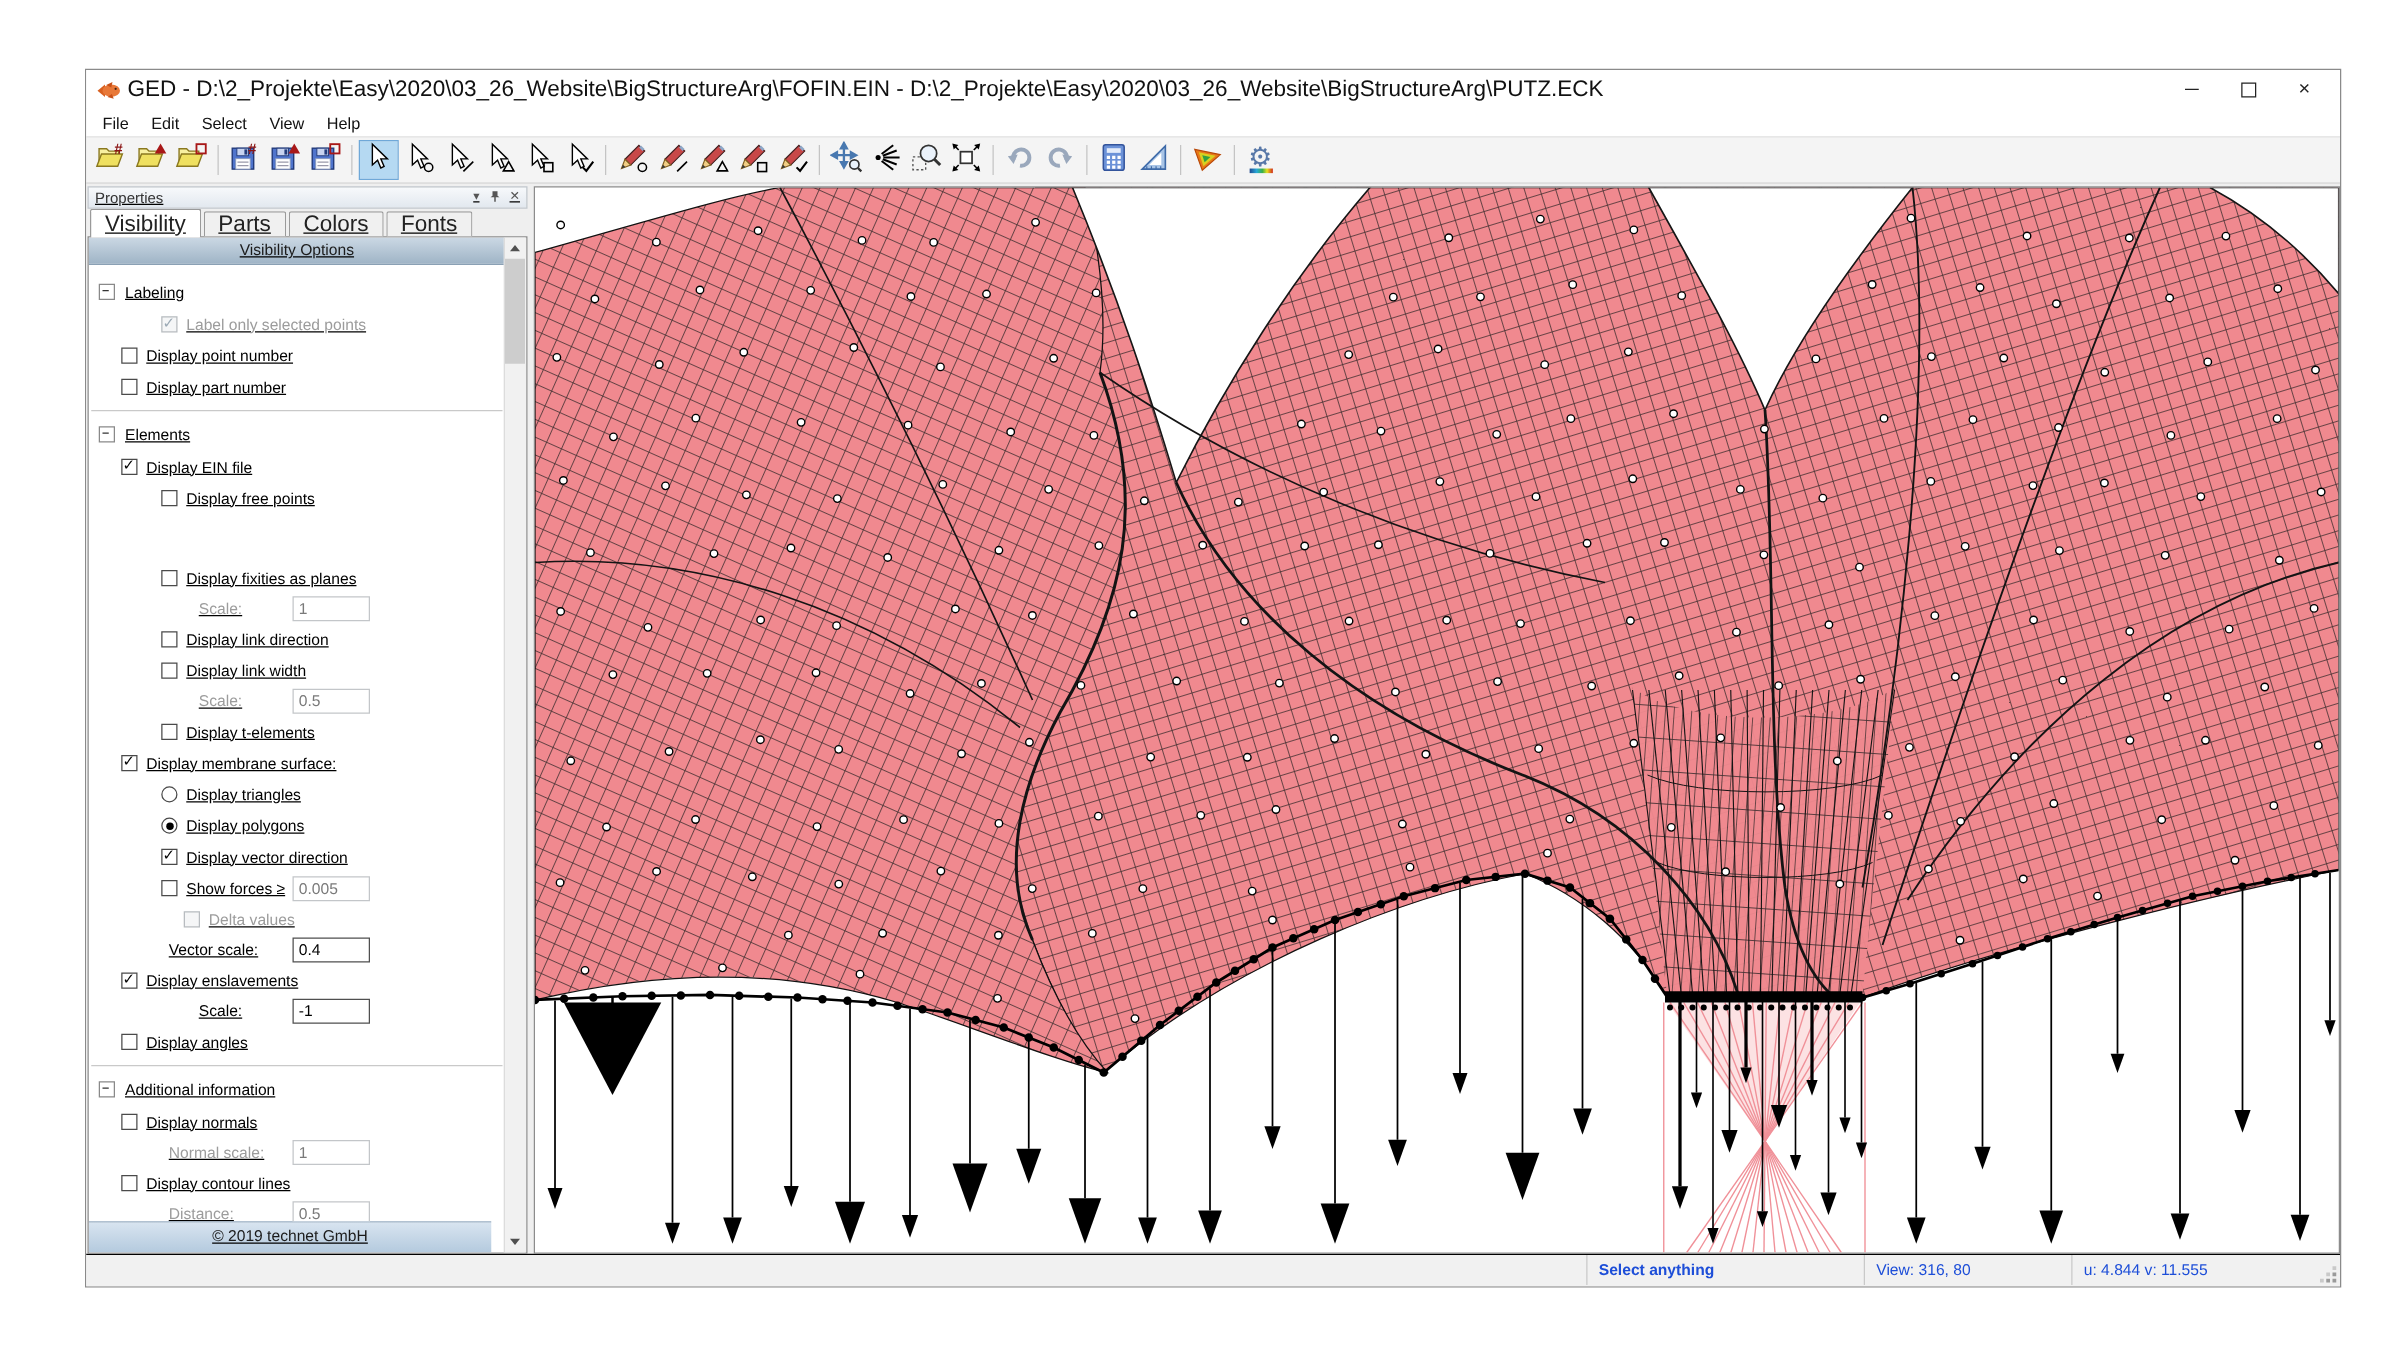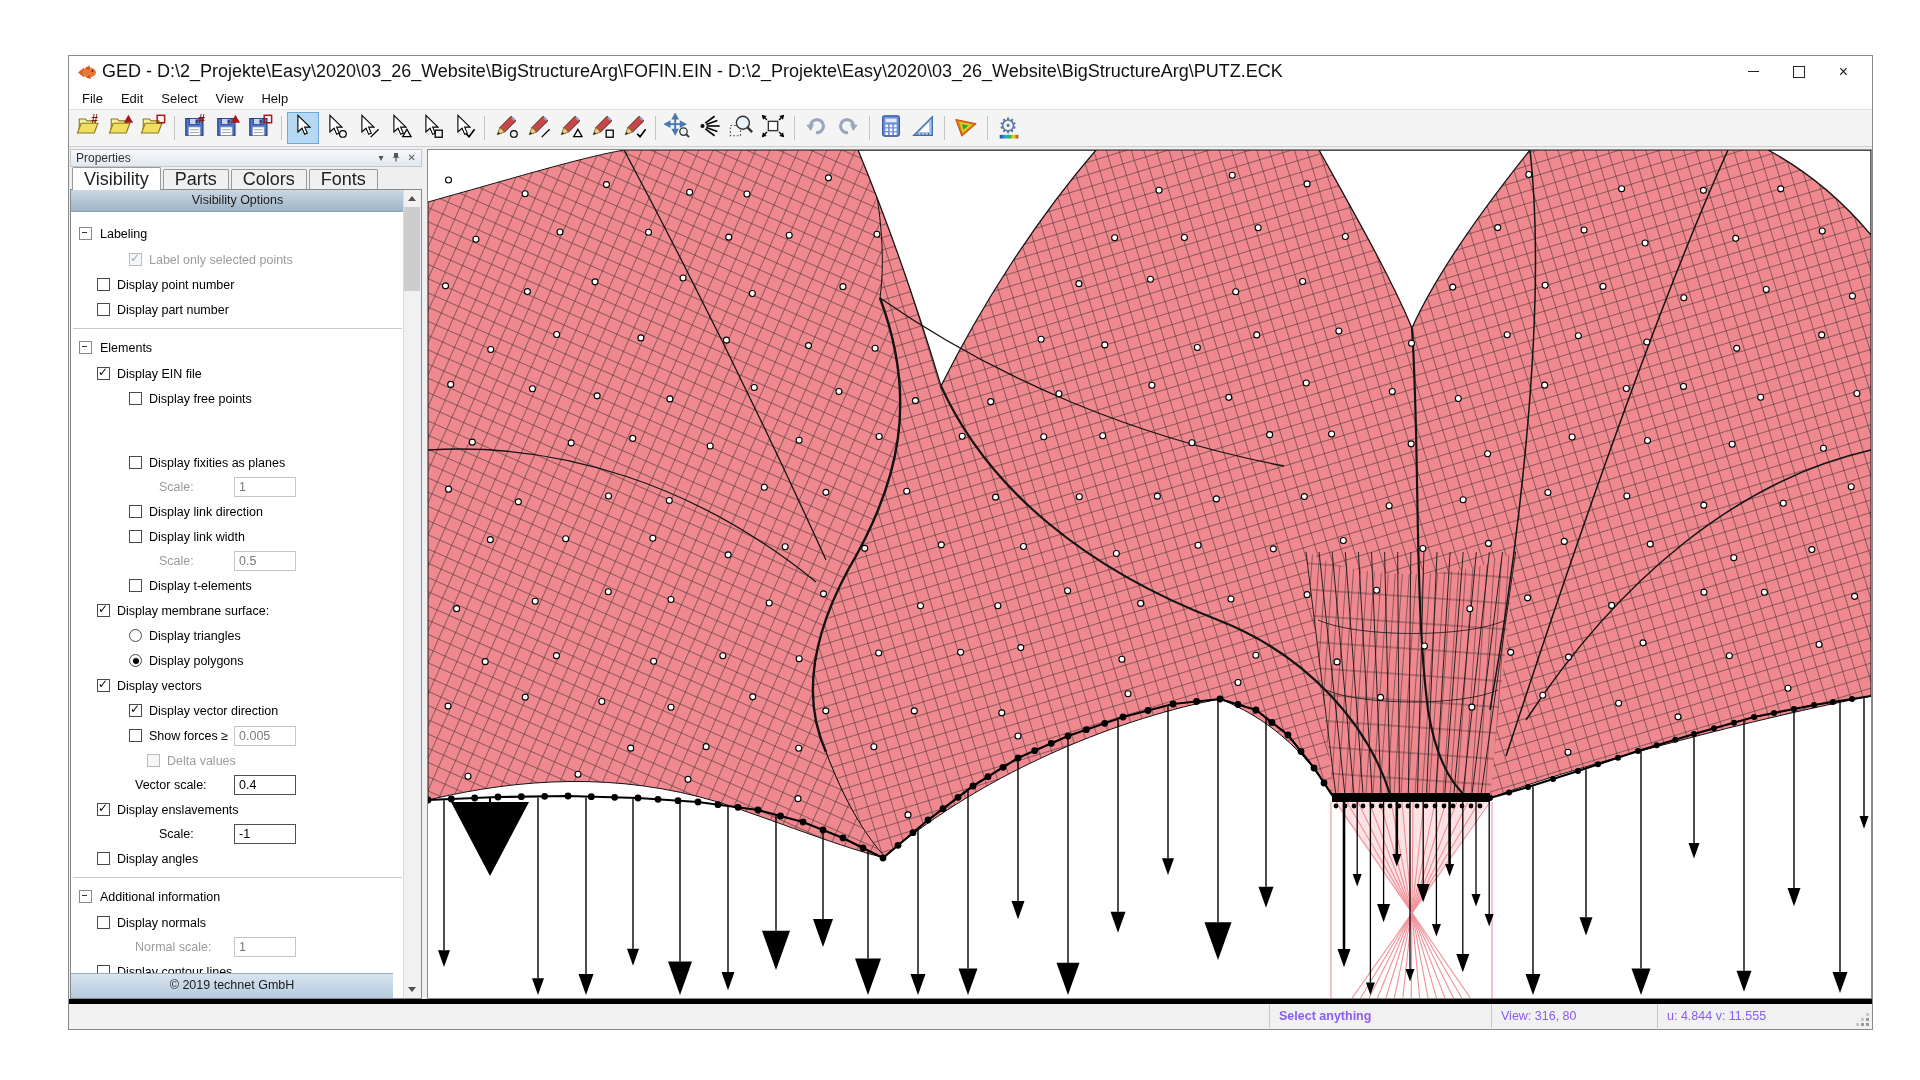--- a/index.html
+++ b/index.html
@@ -22,7 +22,7 @@
   .tbtn.sel{background:#B5D9F2;outline:1px solid #6FA8D8;}
   .tsep{width:1px;height:24px;background:#C4C4C4;margin:0 5px;flex:none;}
   .main{flex:1;display:flex;background:#EFEFEF;overflow:hidden;}
-  .panel{width:352px;flex:none;display:flex;flex-direction:column;margin:2px 0 0 1px;}
+  .panel{width:352px;flex:none;display:flex;flex-direction:column;margin:2px 0 0 1px;text-decoration:underline;}
   .panel-header{height:18px;flex:none;display:flex;align-items:center;padding:0 5px;font-size:12px;
     color:#333;background:linear-gradient(#F7F9FB,#E2E8EF);border:1px solid #C2C8CE;box-sizing:border-box;}
   .ph-icons{margin-left:auto;display:flex;align-items:center;gap:7px;color:#555;}

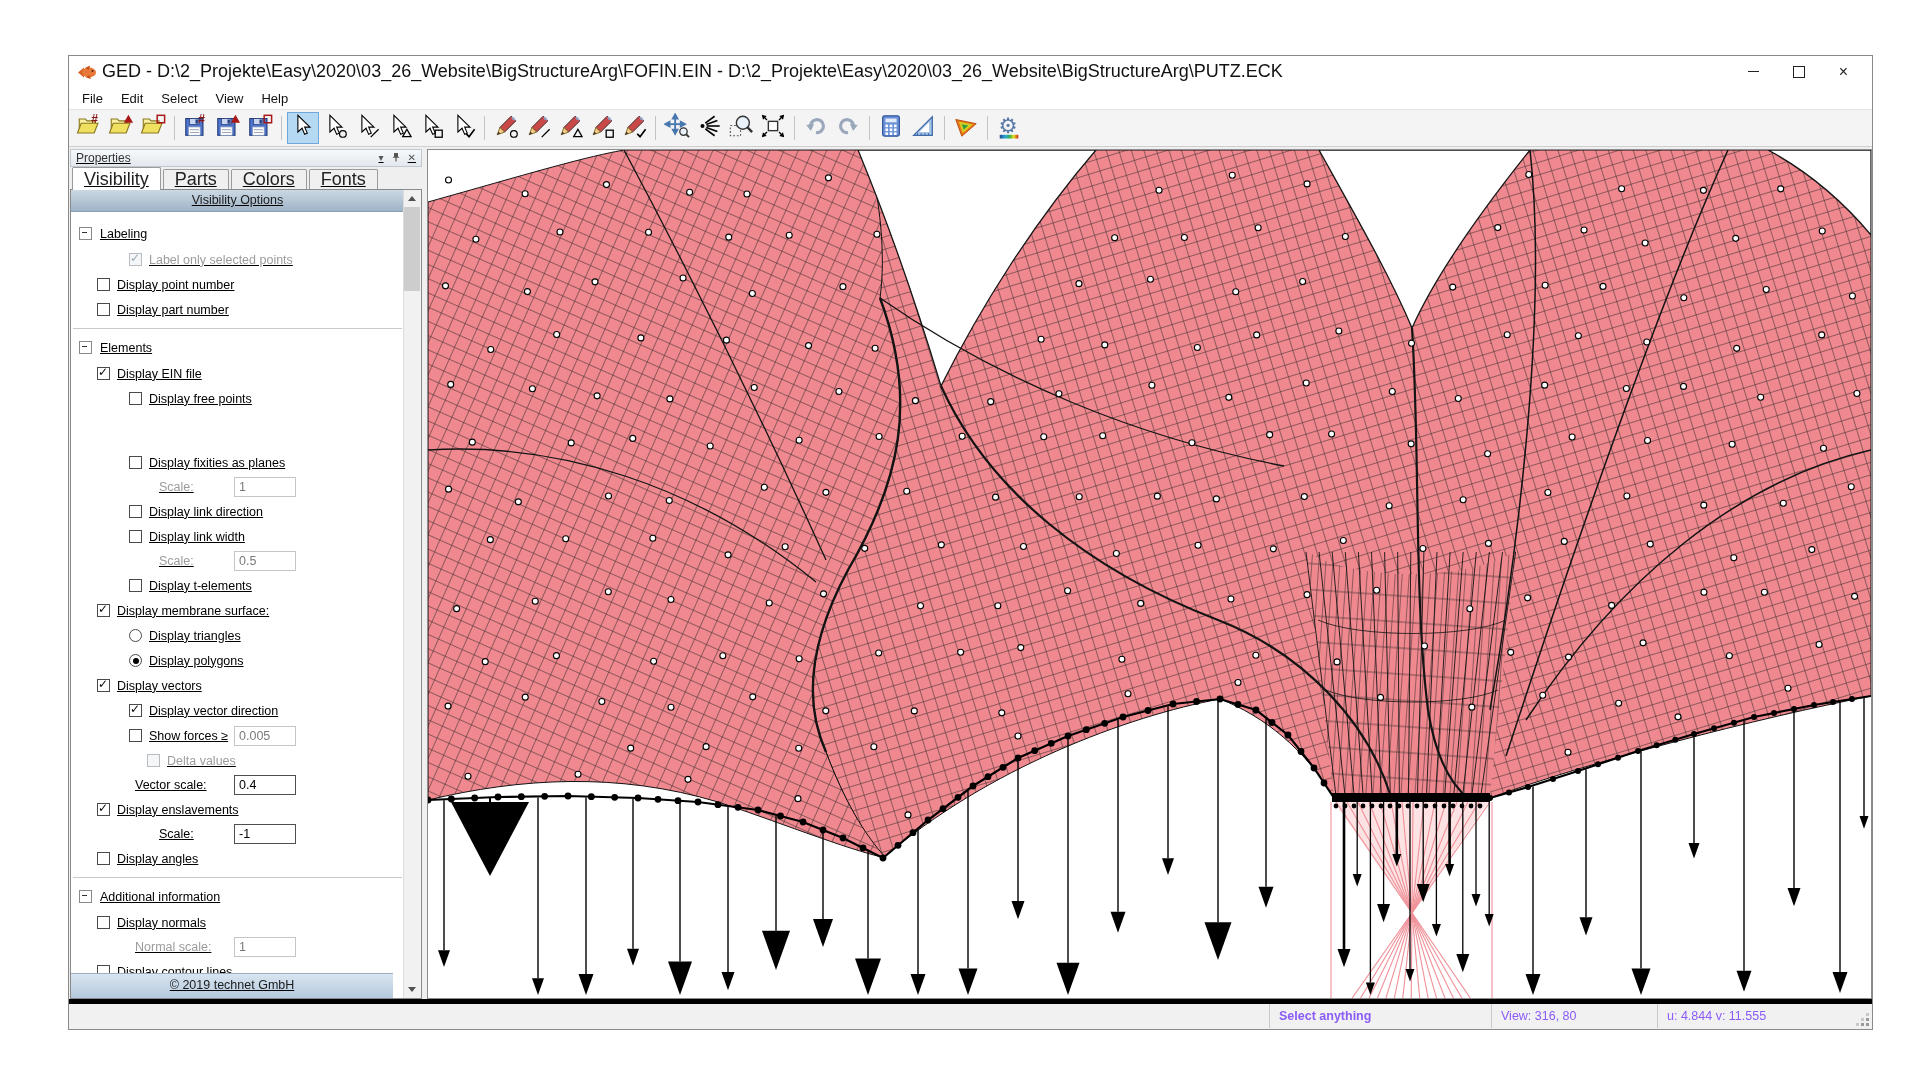--- a/index.html
+++ b/index.html
@@ -464,10 +464,6 @@
             <div class="row" style="height: 25px; padding-left: 58px;">
               <span class="radio on"></span>
               <span class="lbl">Display polygons</span>
-            </div>
-            <div class="row" style="height: 25px; padding-left: 26px;">
-              <span class="cb checked"></span>
-              <span class="lbl">Display vectors</span>
             </div>
             <div class="row" style="height: 25px; padding-left: 58px;">
               <span class="cb checked"></span>

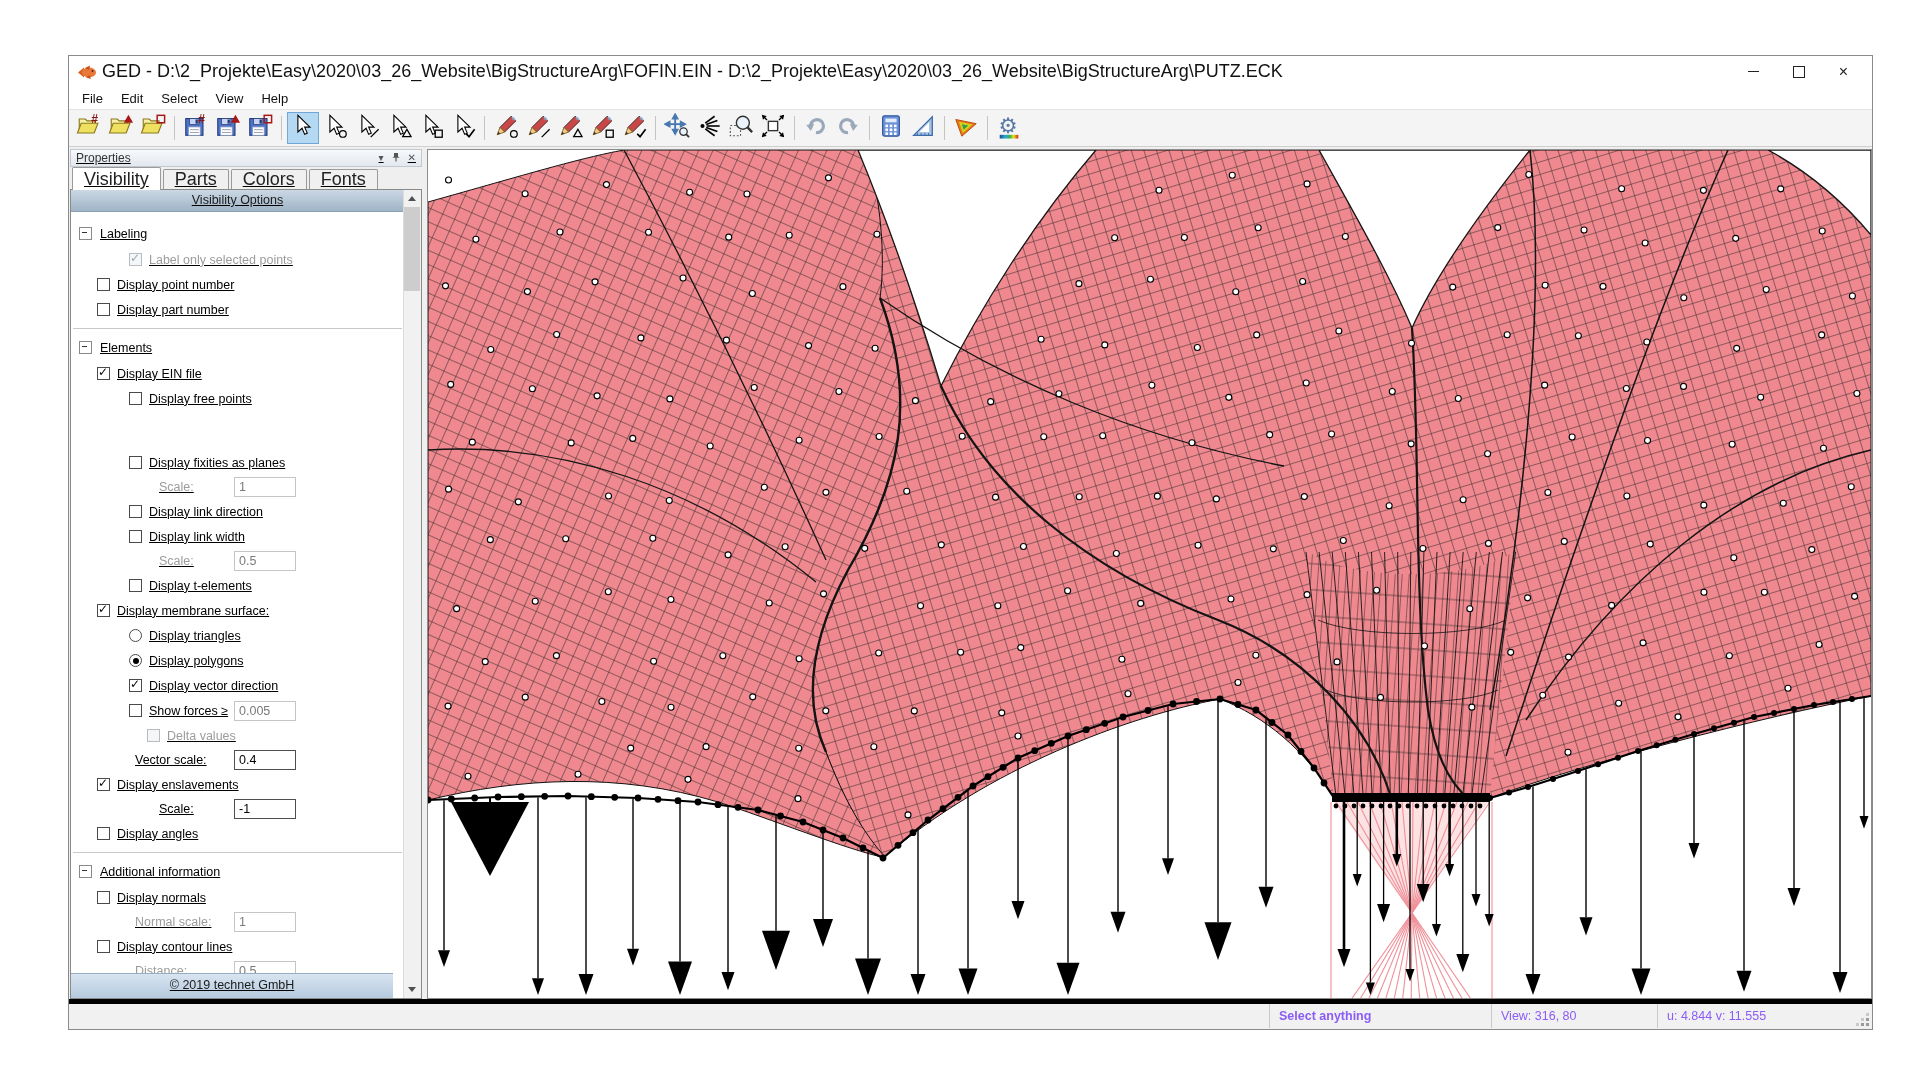--- a/index.html
+++ b/index.html
@@ -70,8 +70,8 @@
   .vs-dn::after{bottom:6px;border-top:5px solid #505050;}
   .vs-thumb{position:absolute;left:0;top:17px;width:16px;height:84px;background:#CDCDCD;}
   .canvas-wrap{flex:1;margin:2px 0 0 5px;border:1px solid #8C8C8C;background:#fff;overflow:hidden;}
-  .statusbar{height:25px;flex:none;background:#F1F1F1;border-top:5px solid #000000;position:relative;
-    font-size:12.5px;color:#8b5cf6;}
+  .statusbar{height:25px;flex:none;background:#F1F1F1;border-top:1px solid #000000;position:relative;
+    font-size:12.5px;color:#1d4ed8;}
   .sb-field{position:absolute;top:0;height:24px;line-height:24px;padding-left:9px;
     border-left:1px solid #C9C9C9;box-sizing:border-box;white-space:nowrap;}
   .sb-hint{left:1200px;width:190px;font-weight:bold;}

